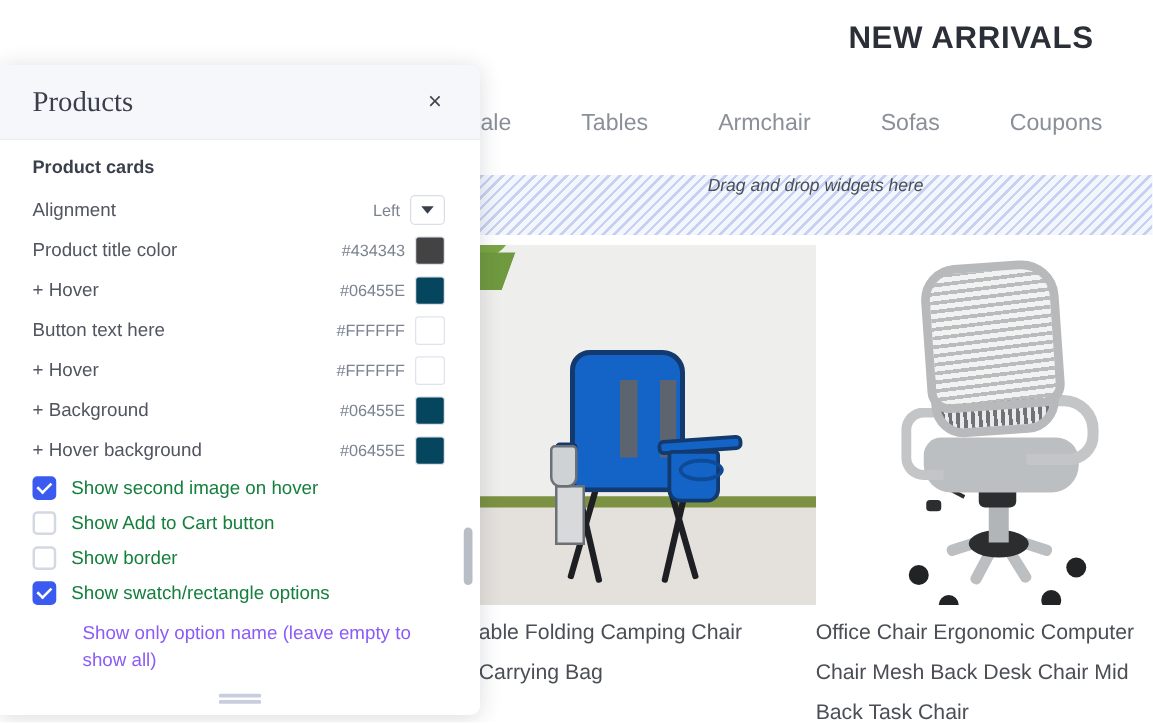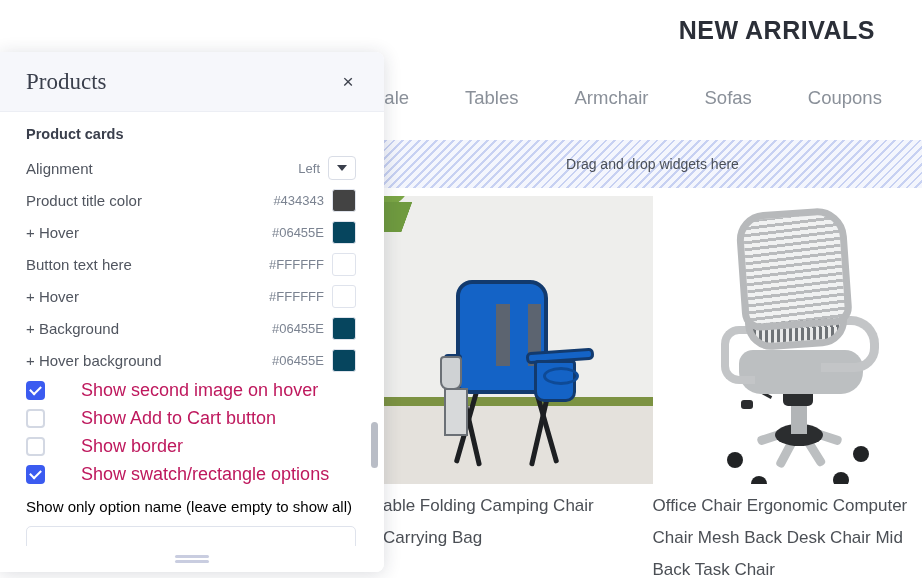--- a/index.html
+++ b/index.html
@@ -38,7 +38,7 @@
         rgba(255,255,255,0.75) 0px, rgba(255,255,255,0.75) 4px,
         rgba(188,199,238,0.55) 4px, rgba(188,199,238,0.55) 6px),
       #d5ddf7;
-    display:flex; align-items:center; justify-content:center;
+    display:flex; align-items:flex-start; justify-content:center;font-style:italic;
   }
   .dropzone-label { font-size:14px; color:#4a4f58; }
 

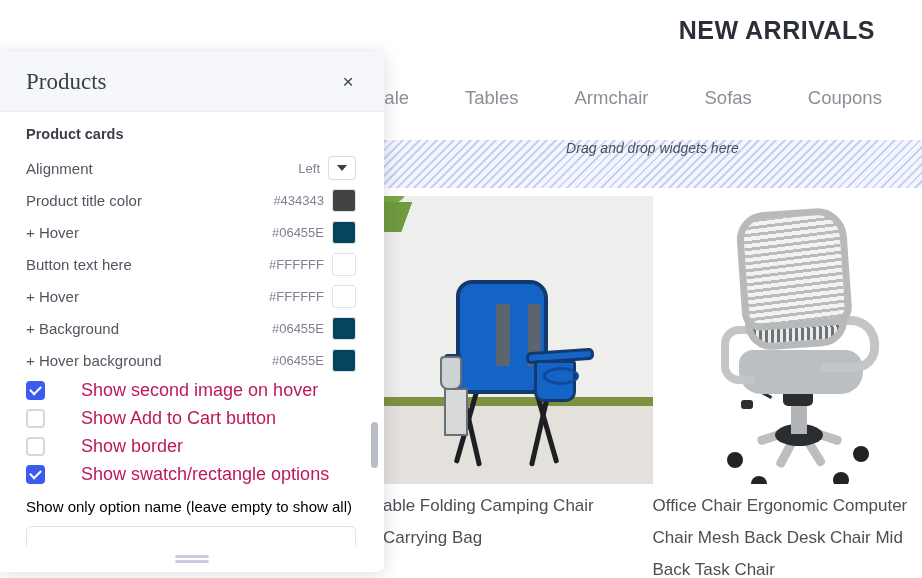--- a/index.html
+++ b/index.html
@@ -214,7 +214,7 @@
     content:""; width:9px; height:5px; border-left:2px solid #fff; border-bottom:2px solid #fff;
     transform: rotate(-45deg) translate(1px,-1px);
   }
-  .cb-label { font-size:18px; color:#be185d;margin-left:24px; }
+  .cb-label { font-size:15px; color:#15803d; }
 
   .field-label { font-size:15px; color:#000000; line-height:22px; margin-top:8px; }
   .text-input {

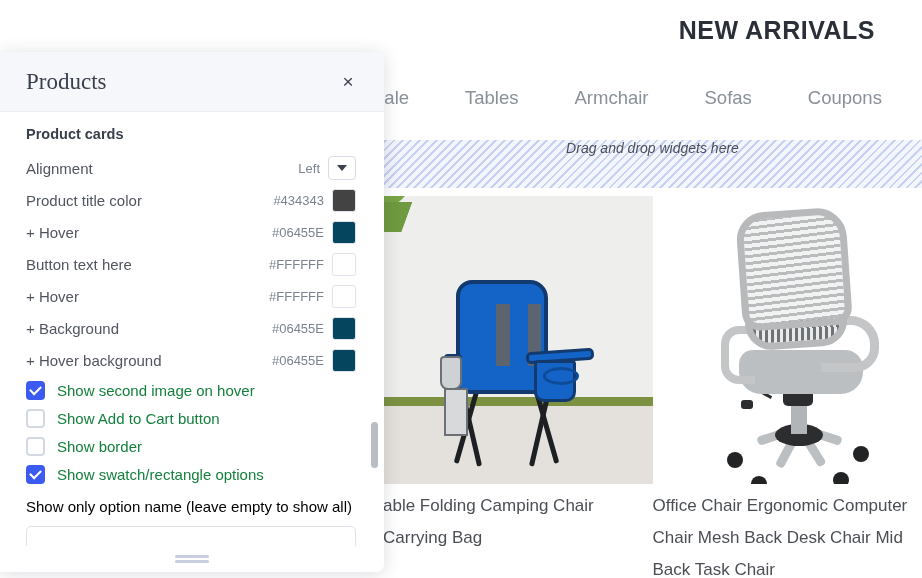--- a/index.html
+++ b/index.html
@@ -216,7 +216,7 @@
   }
   .cb-label { font-size:15px; color:#15803d; }
 
-  .field-label { font-size:15px; color:#000000; line-height:22px; margin-top:8px; }
+  .field-label { font-size:15px; color:#8b5cf6; line-height:22px; margin-top:8px;margin-left:40px; }
   .text-input {
     margin-top:8px; width:100%; height:30px; border:1px solid #dfe3ec; border-radius:5px;
     background:#fff; outline:none; font-size:14px; padding:0 8px;

